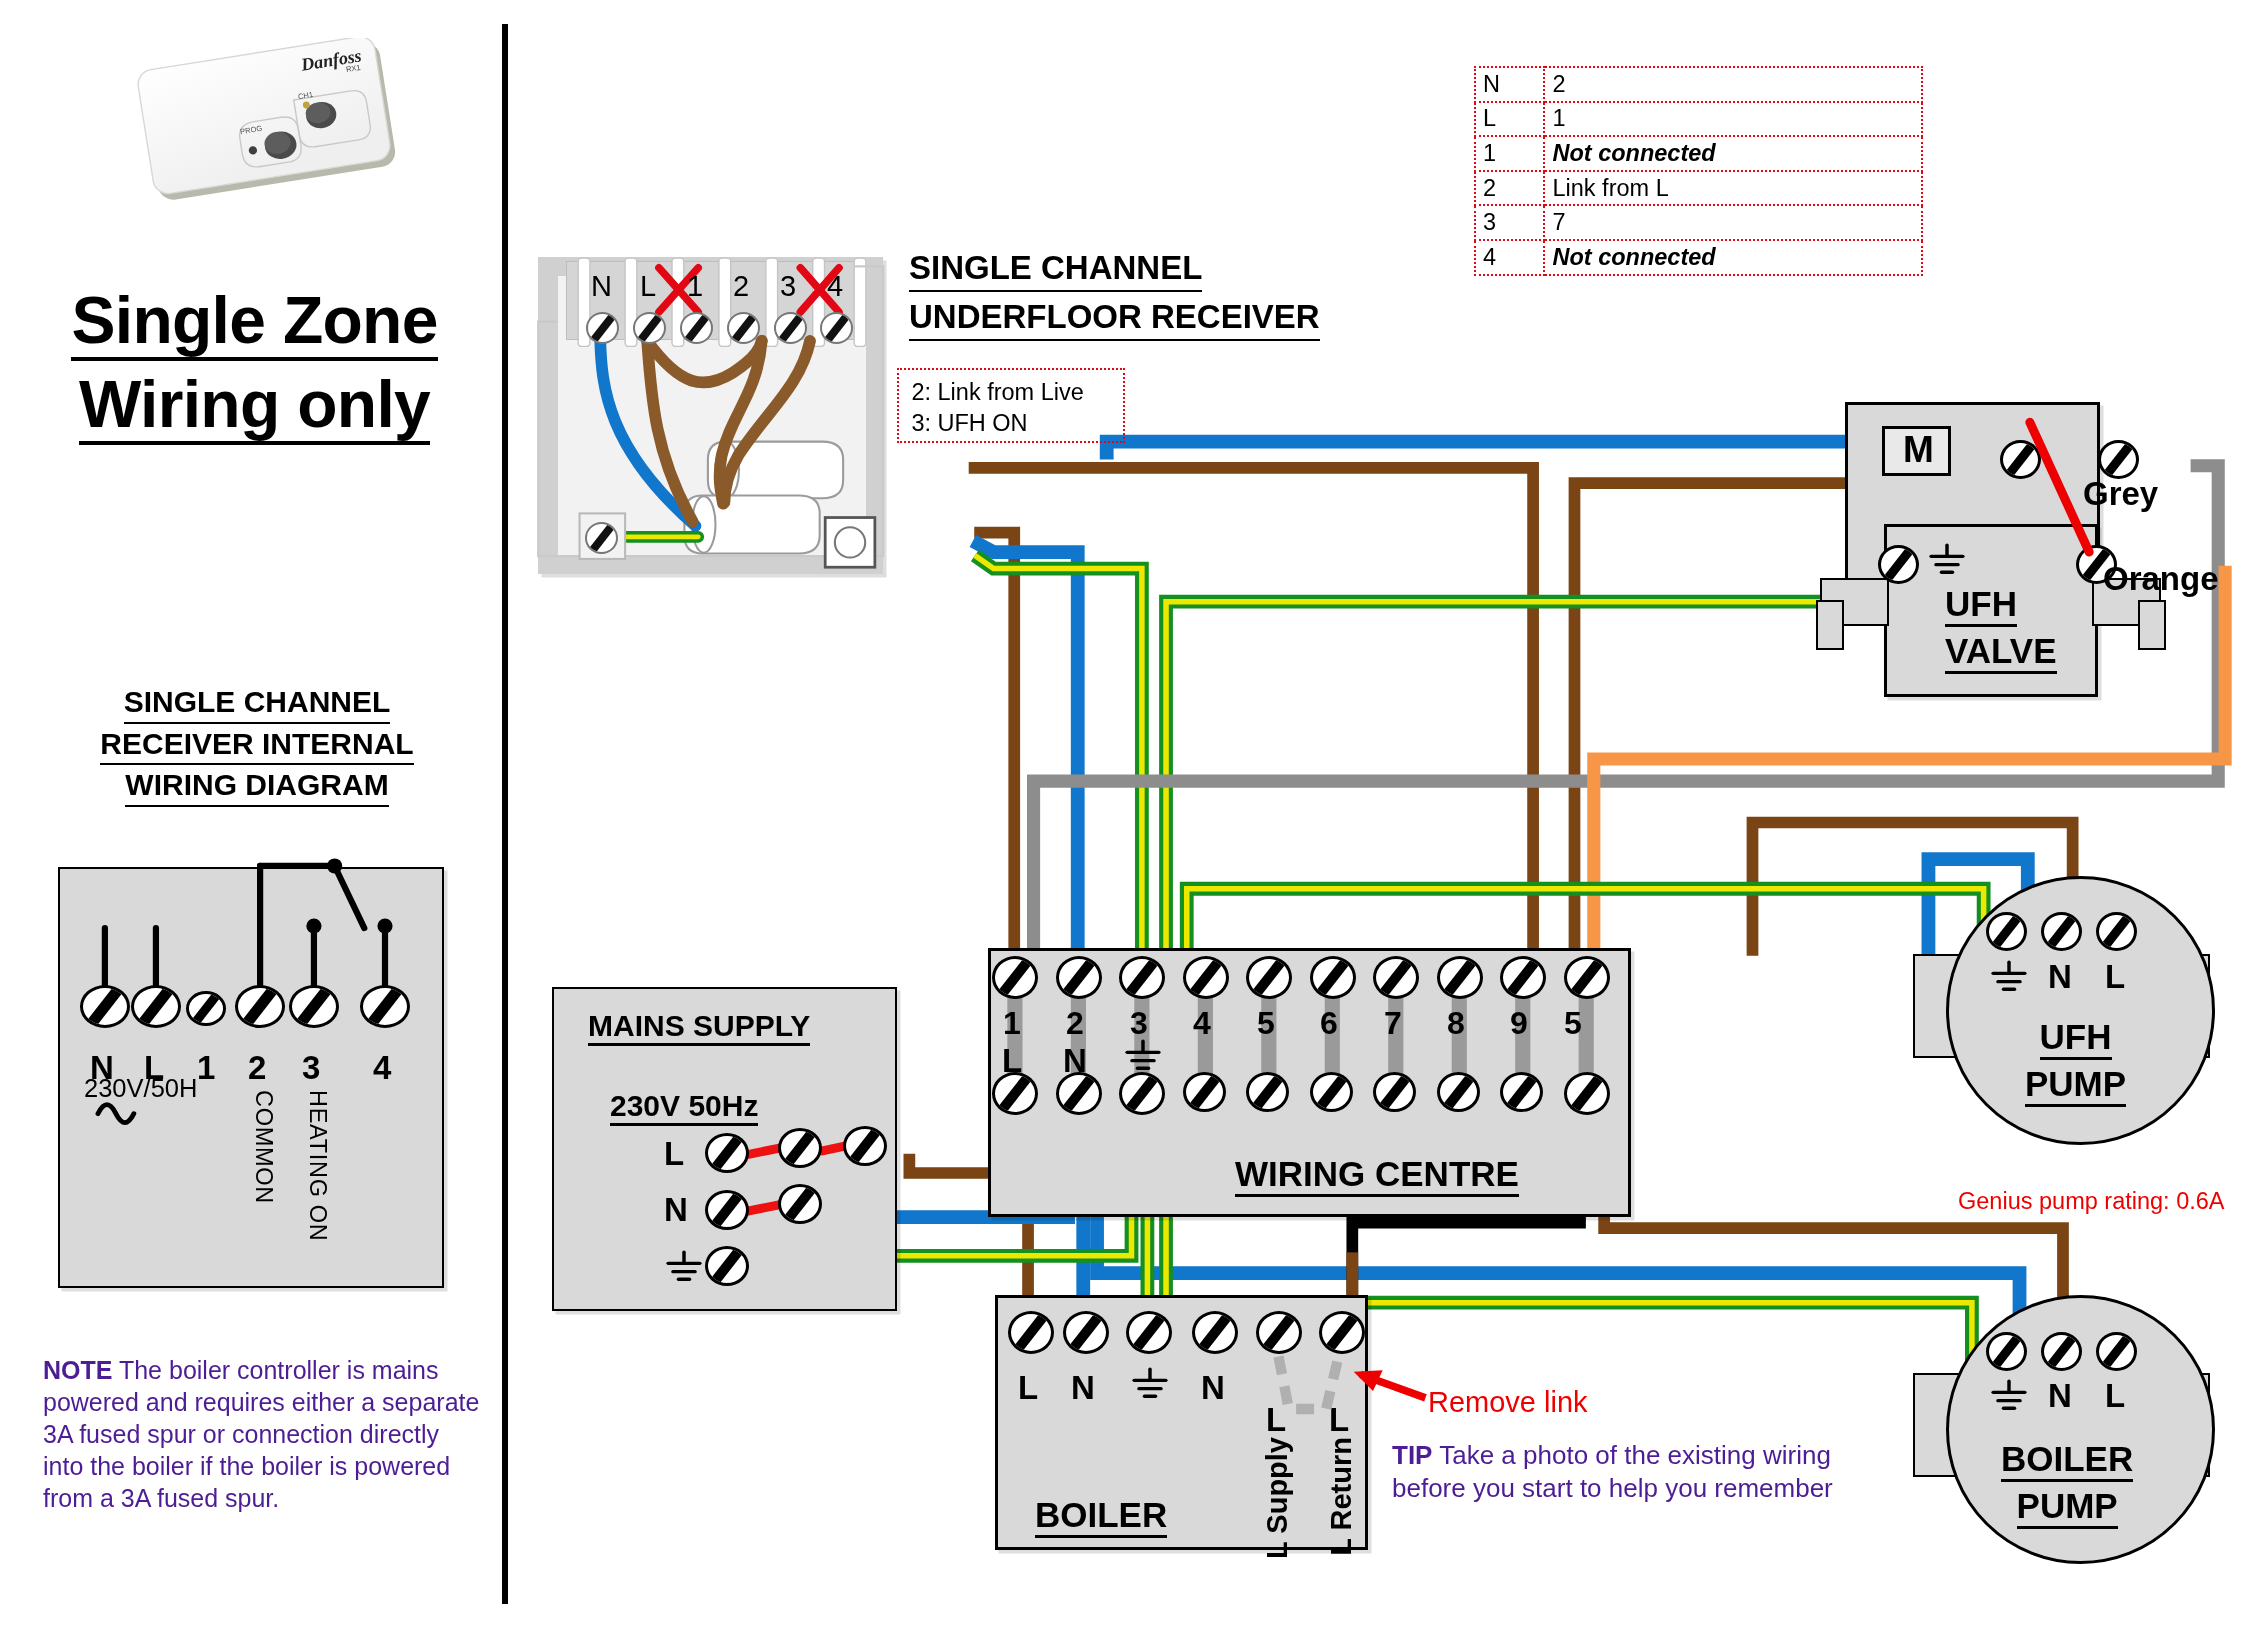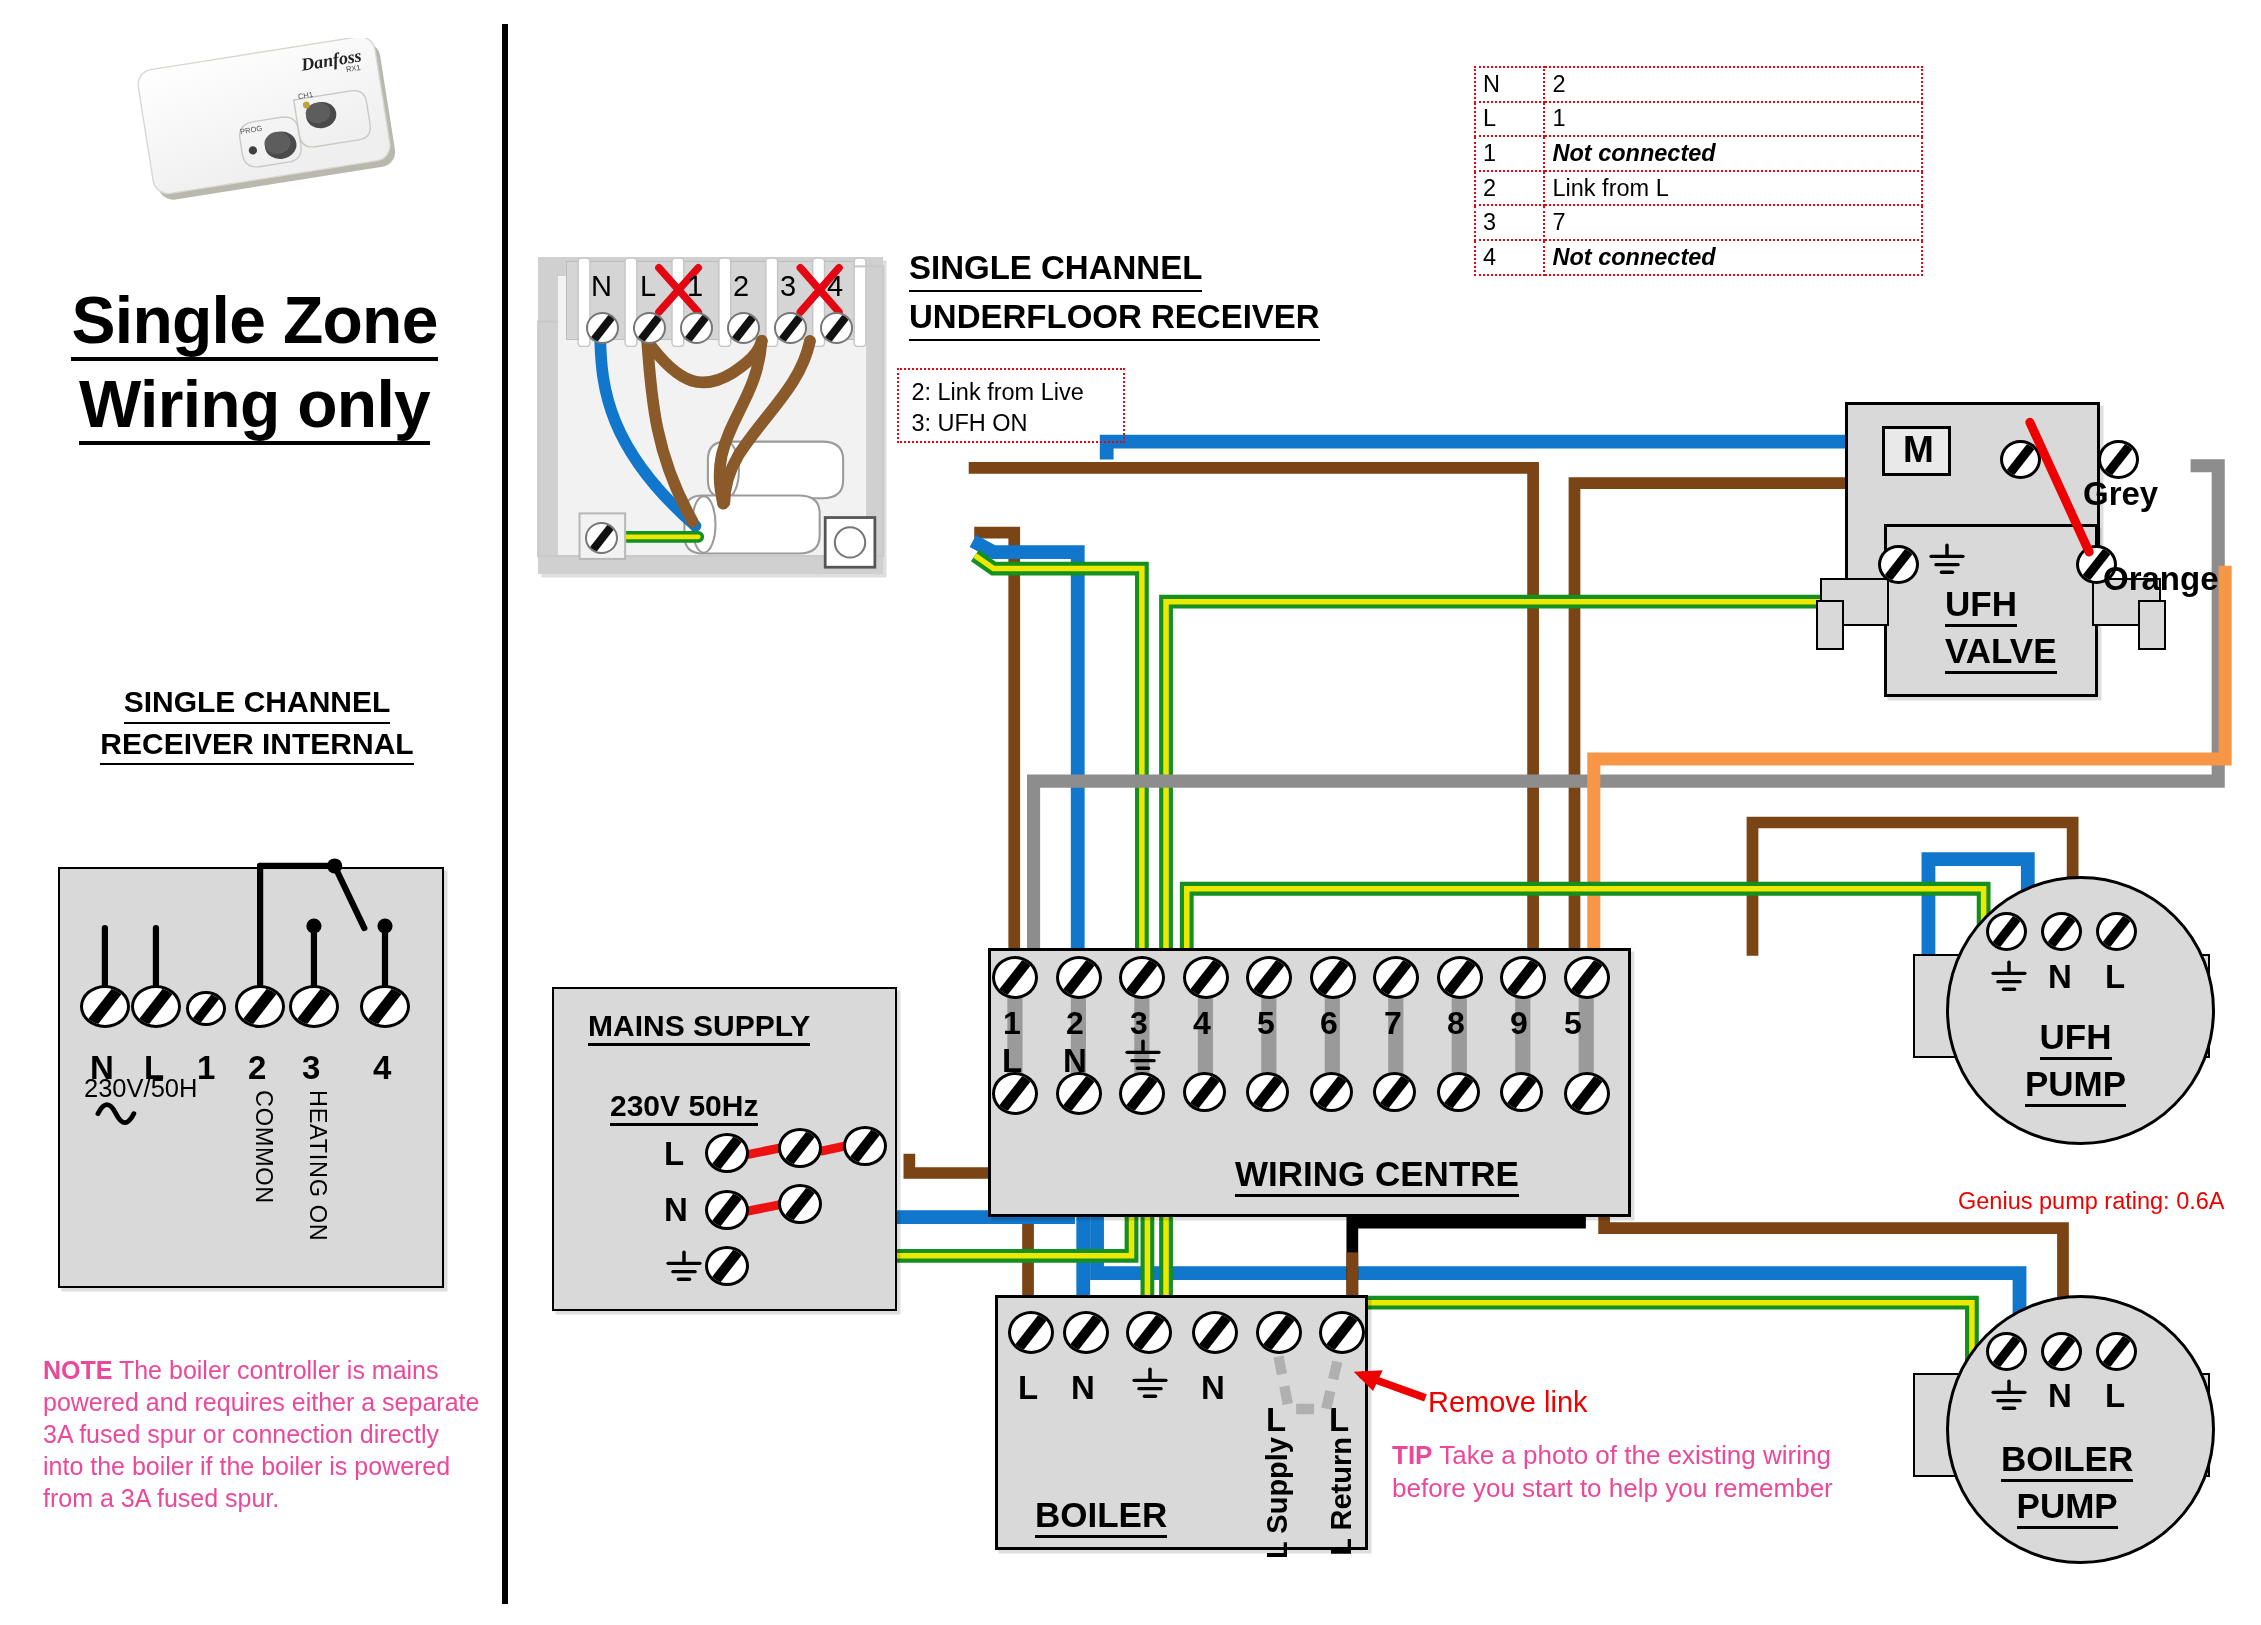--- a/index.html
+++ b/index.html
@@ -95,6 +95,7 @@
   <div class="abs subhead" style="left:36px;top:682px;width:442px;">
     <div><span>SINGLE CHANNEL</span></div>
     <div><span>RECEIVER INTERNAL</span></div>
+    <div><span>WIRING DIAGRAM</span></div>
   </div>
 
   <div class="abs greybox" style="left:58px;top:867px;width:386px;height:421px;"></div>

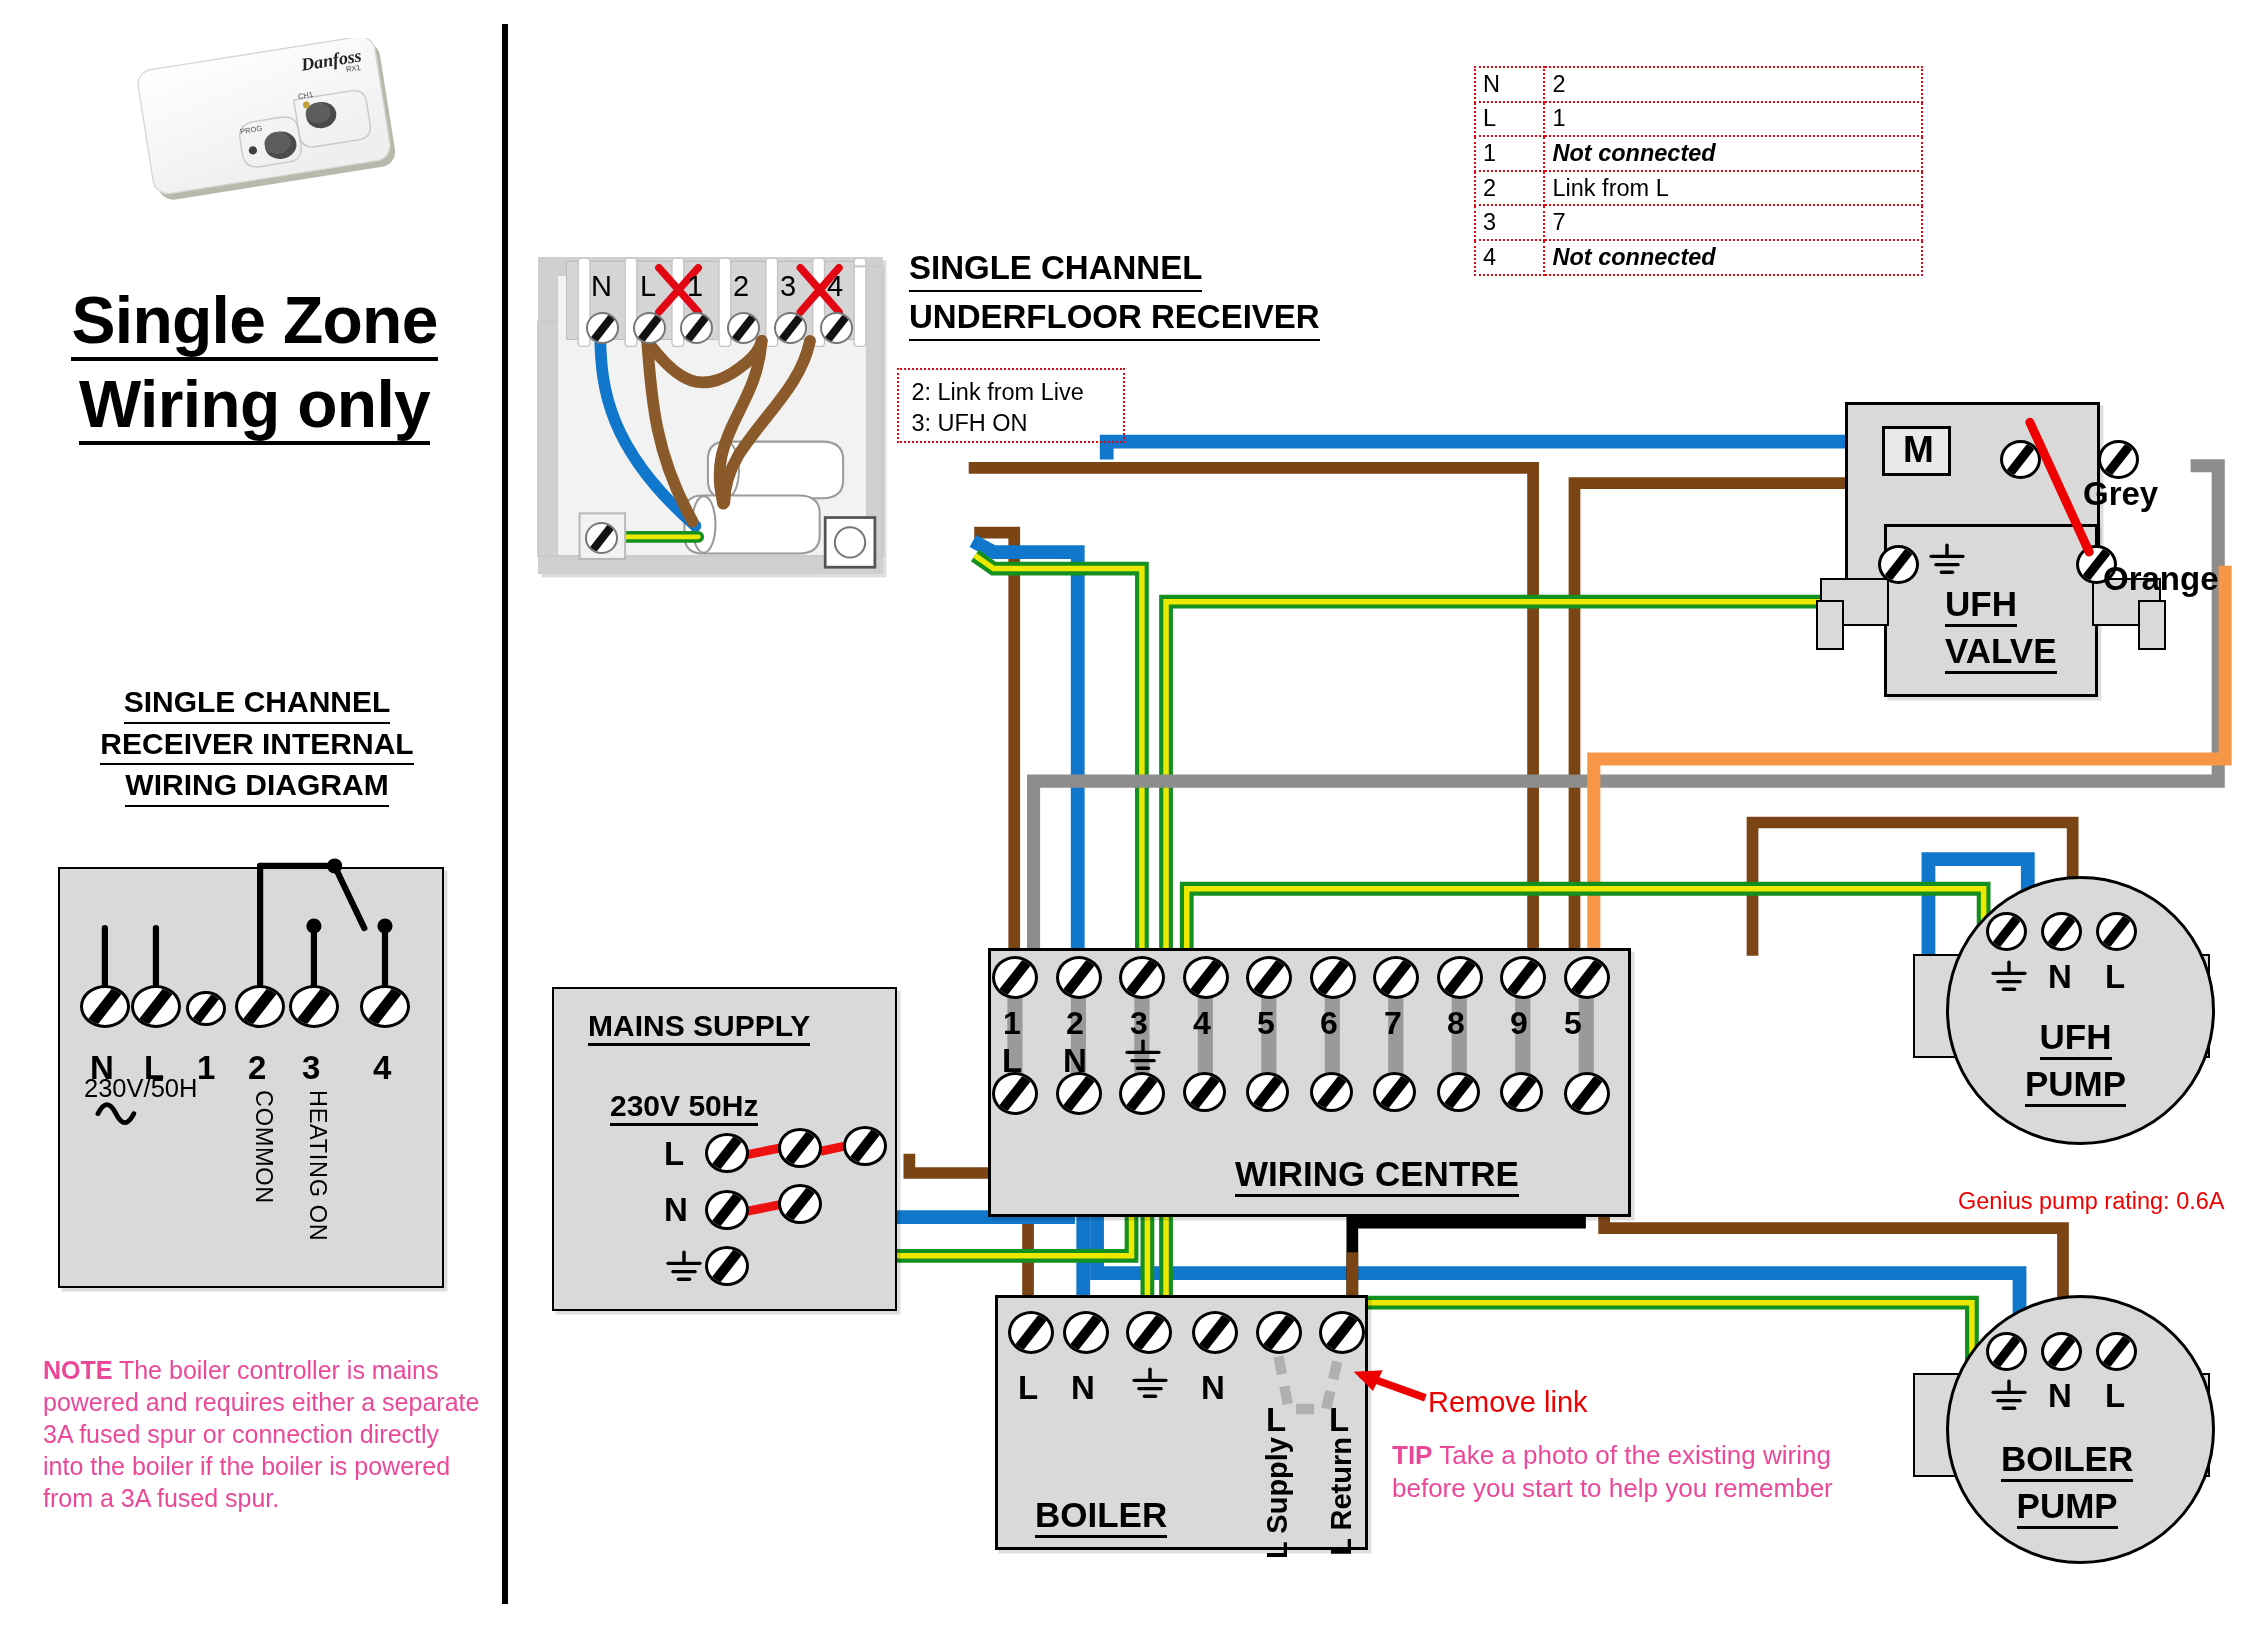--- a/index.html
+++ b/index.html
@@ -20,7 +20,7 @@
   .termlabel{font-weight:bold;font-size:33px;color:#000;}
   .termnum{font-weight:bold;font-size:32px;color:#000;}
   .small{font-size:23px;color:#000;}
-  .note{color:#ec4899;font-size:25px;line-height:1.28;}
+  .note{color:#4c1d95;font-size:25px;line-height:1.28;}
   .note b{font-weight:bold;}
   .redtxt{color:#ee0000;font-size:22px;}
   .vert{writing-mode:vertical-rl;text-orientation:mixed;}

